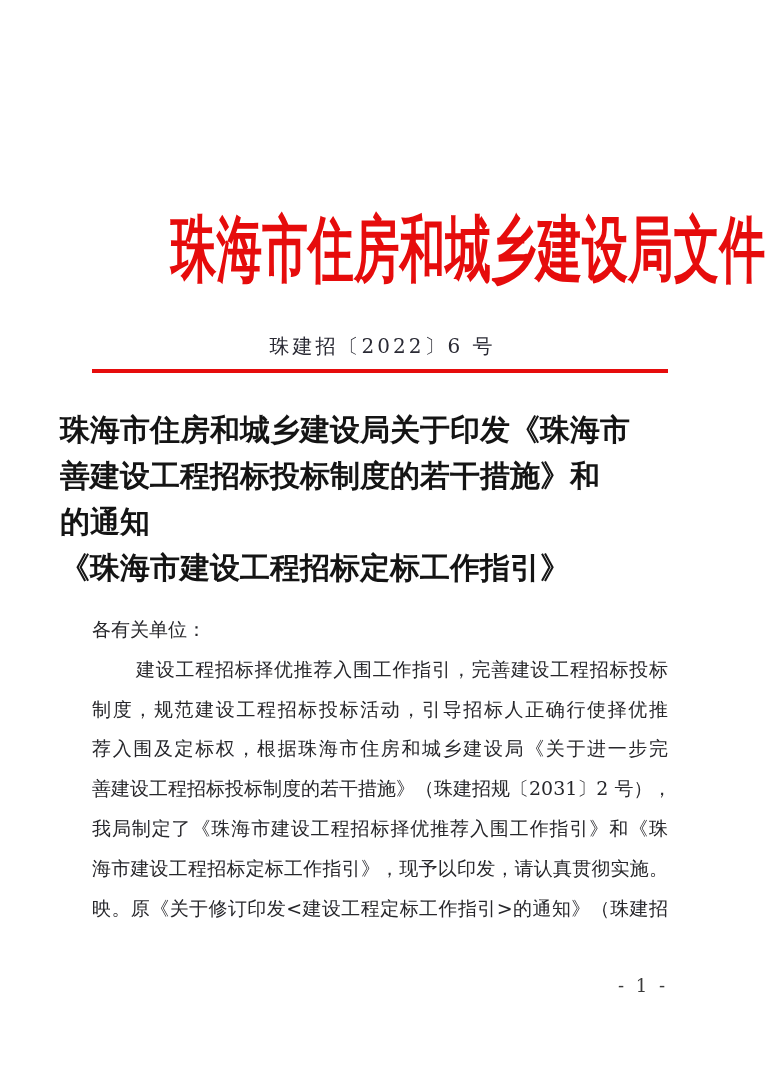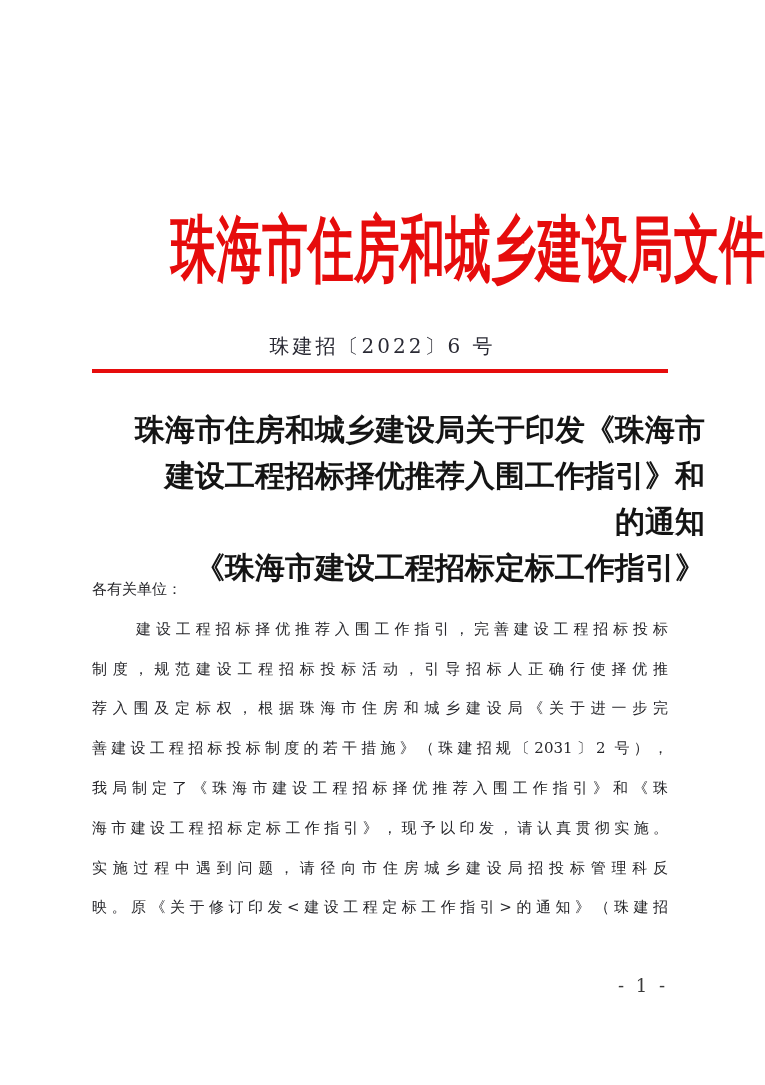--- a/index.html
+++ b/index.html
@@ -58,7 +58,7 @@
     top: 407px;
     left: 60px;
     right: 60px;
-    text-align: right;
+    text-align: left;
     font-size: 30px;
     font-weight: bold;
     color: #141414;

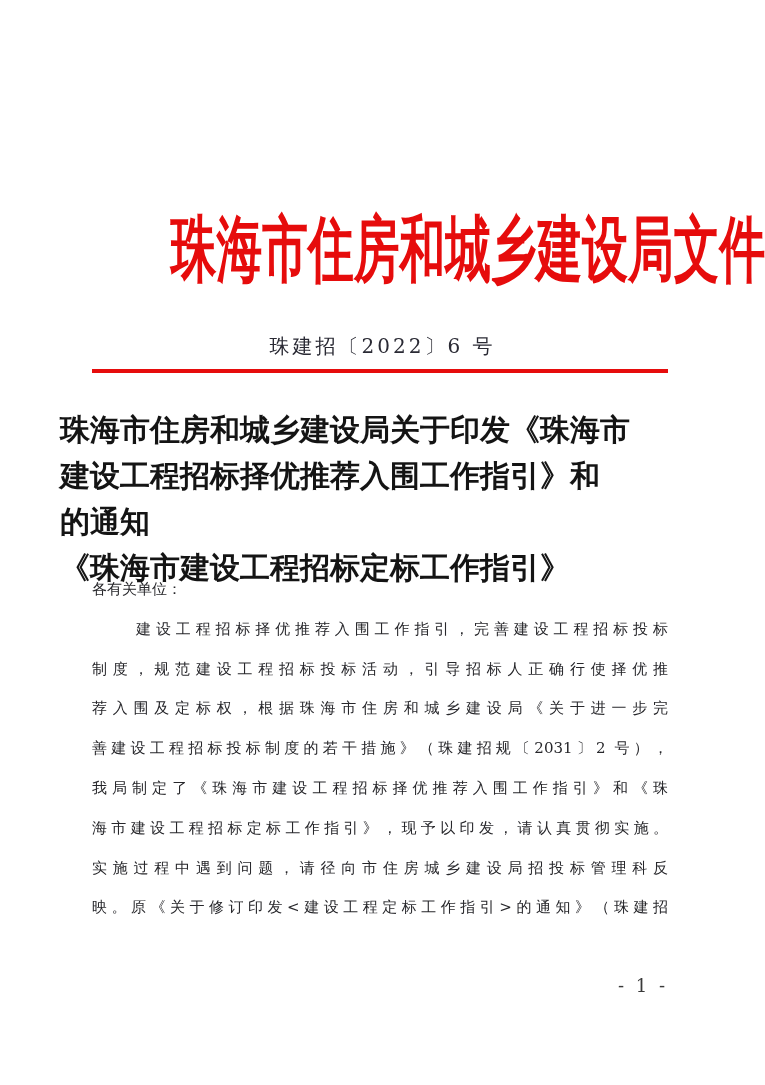--- a/index.html
+++ b/index.html
@@ -112,7 +112,7 @@
 
   <div class="doc-title">
     <div>珠海市住房和城乡建设局关于印发《珠海市</div>
-    <div>建设工程招标择优推荐入围工作指引》和</div>
+    <div>善建设工程招标投标制度的若干措施》和</div>
     <div>的通知</div>
     <div>《珠海市建设工程招标定标工作指引》</div>
   </div>

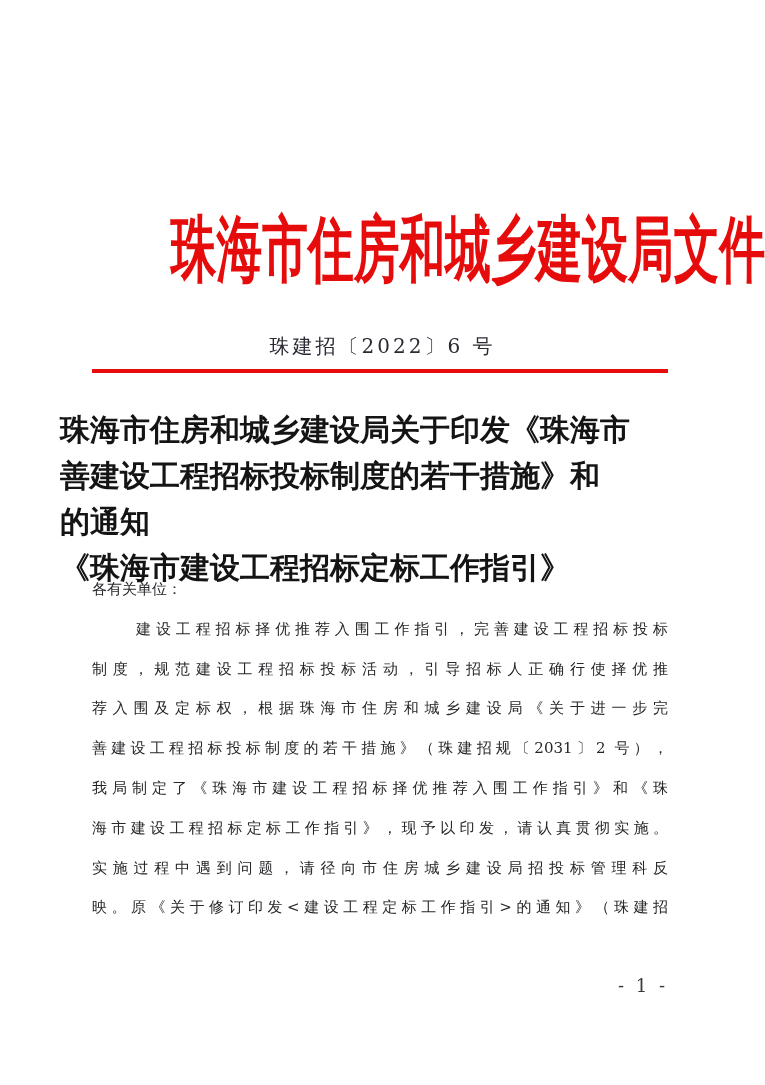--- a/index.html
+++ b/index.html
@@ -67,10 +67,10 @@
   
   .doc-body {
     position: absolute;
-    top: 570px;
+    top: 610px;
     left: 92px;
     width: 576px;
-    font-size: 15px;
+    font-size: 19px;
     color: #27272b;
     line-height: 39.8px;
   }

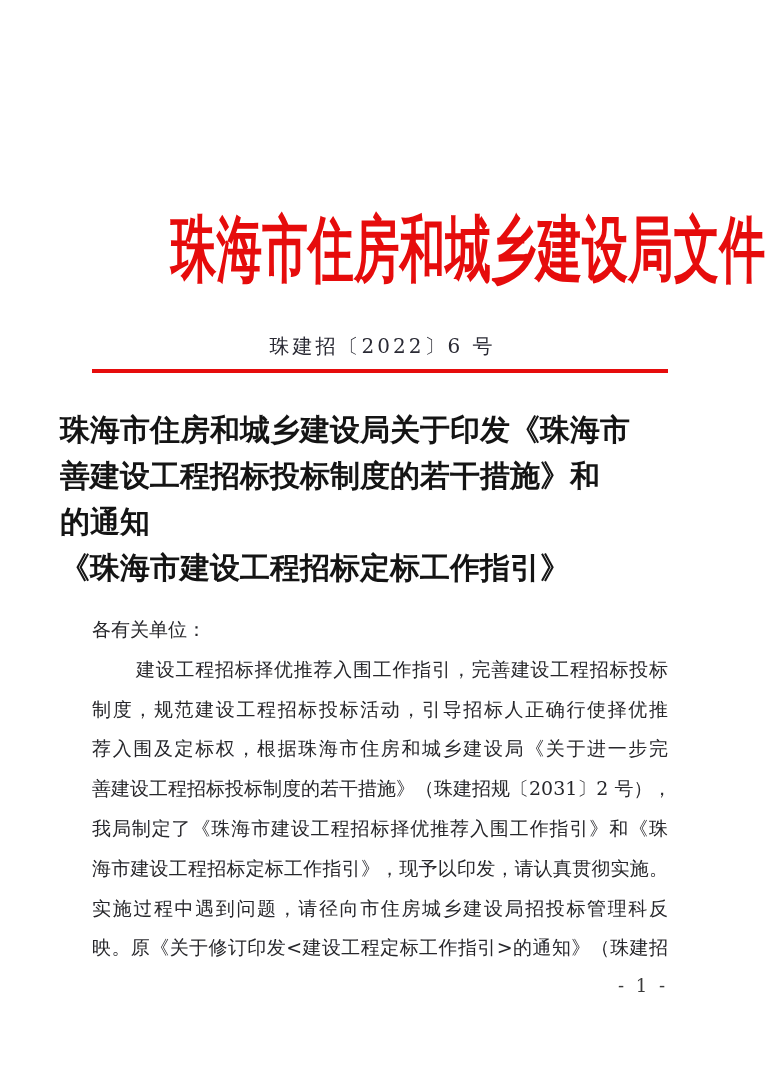--- a/index.html
+++ b/index.html
@@ -125,7 +125,6 @@
     <div class="body-line">善建设工程招标投标制度的若干措施》（珠建招规〔2031〕2 号），</div>
     <div class="body-line">我局制定了《珠海市建设工程招标择优推荐入围工作指引》和《珠</div>
     <div class="body-line">海市建设工程招标定标工作指引》，现予以印发，请认真贯彻实施。</div>
-    <div class="body-line">实施过程中遇到问题，请径向市住房城乡建设局招投标管理科反</div>
     <div class="body-line">映。原《关于修订印发&lt;建设工程定标工作指引&gt;的通知》（珠建招</div>
   </div>
 

